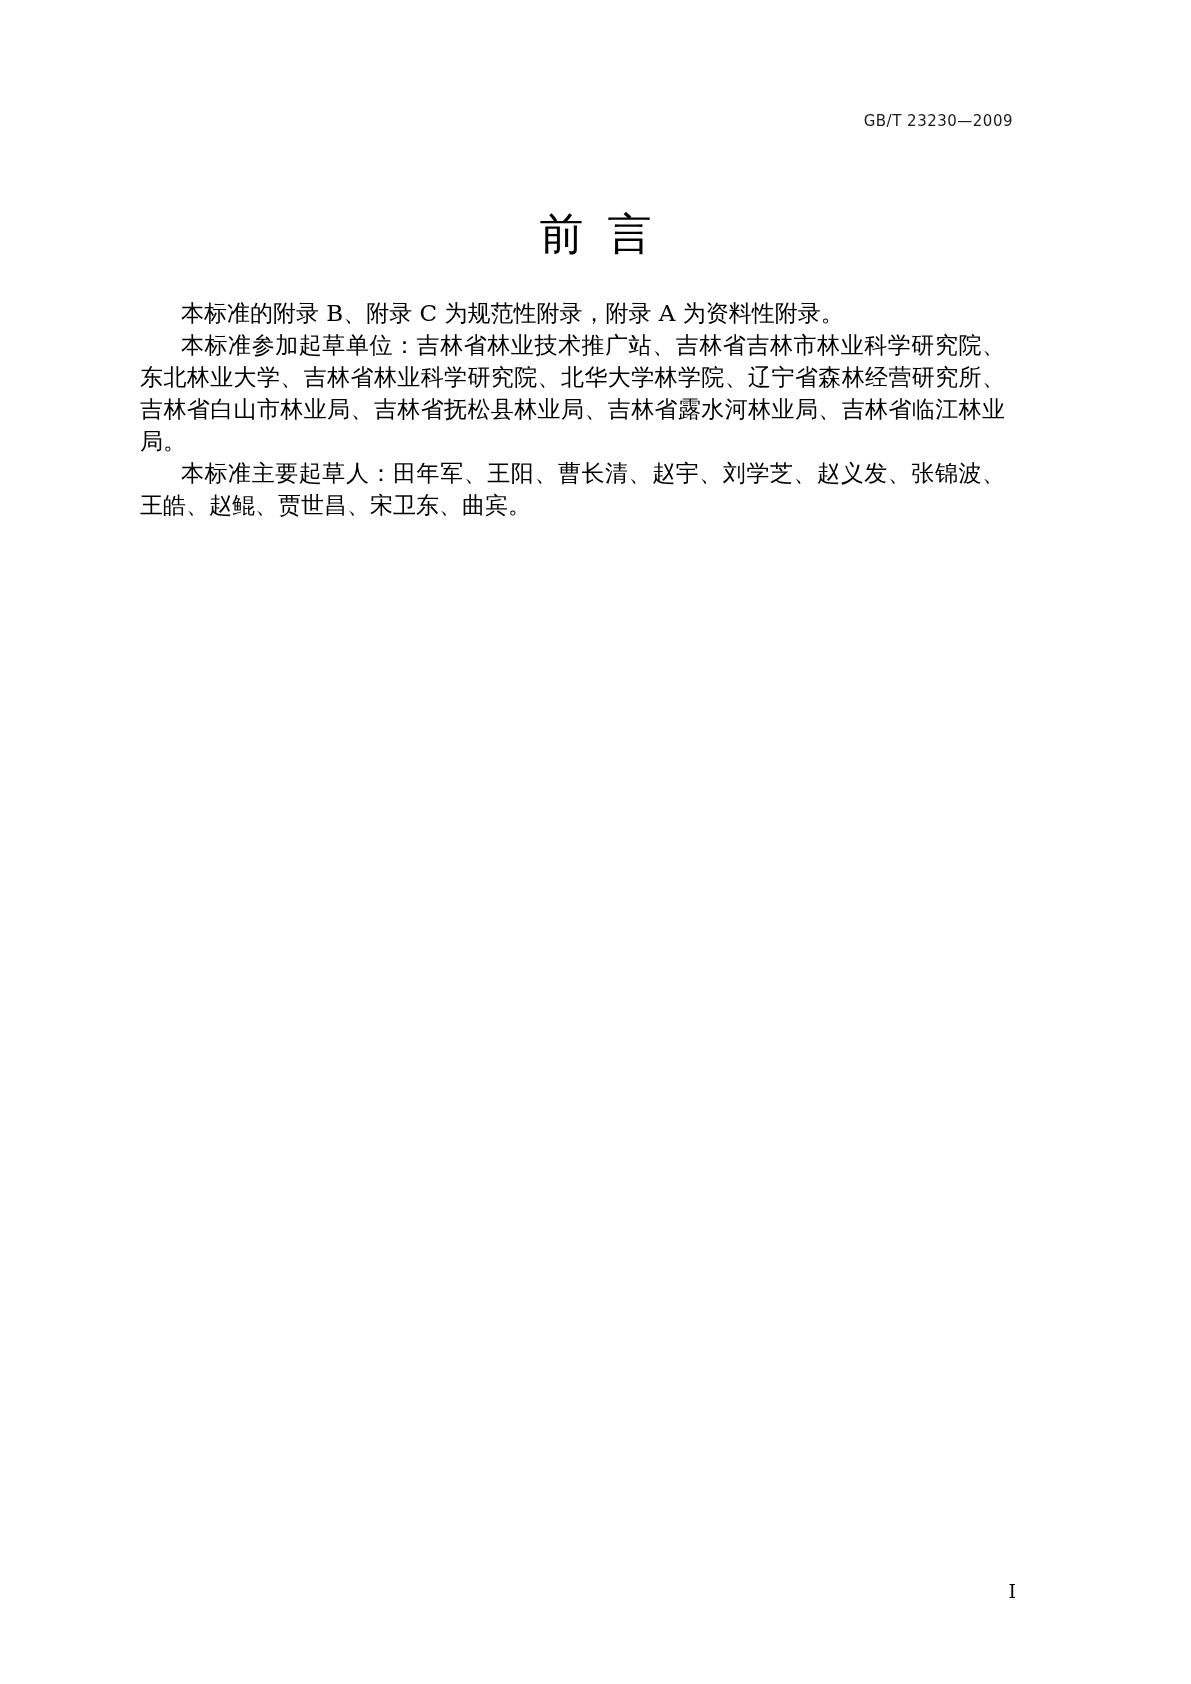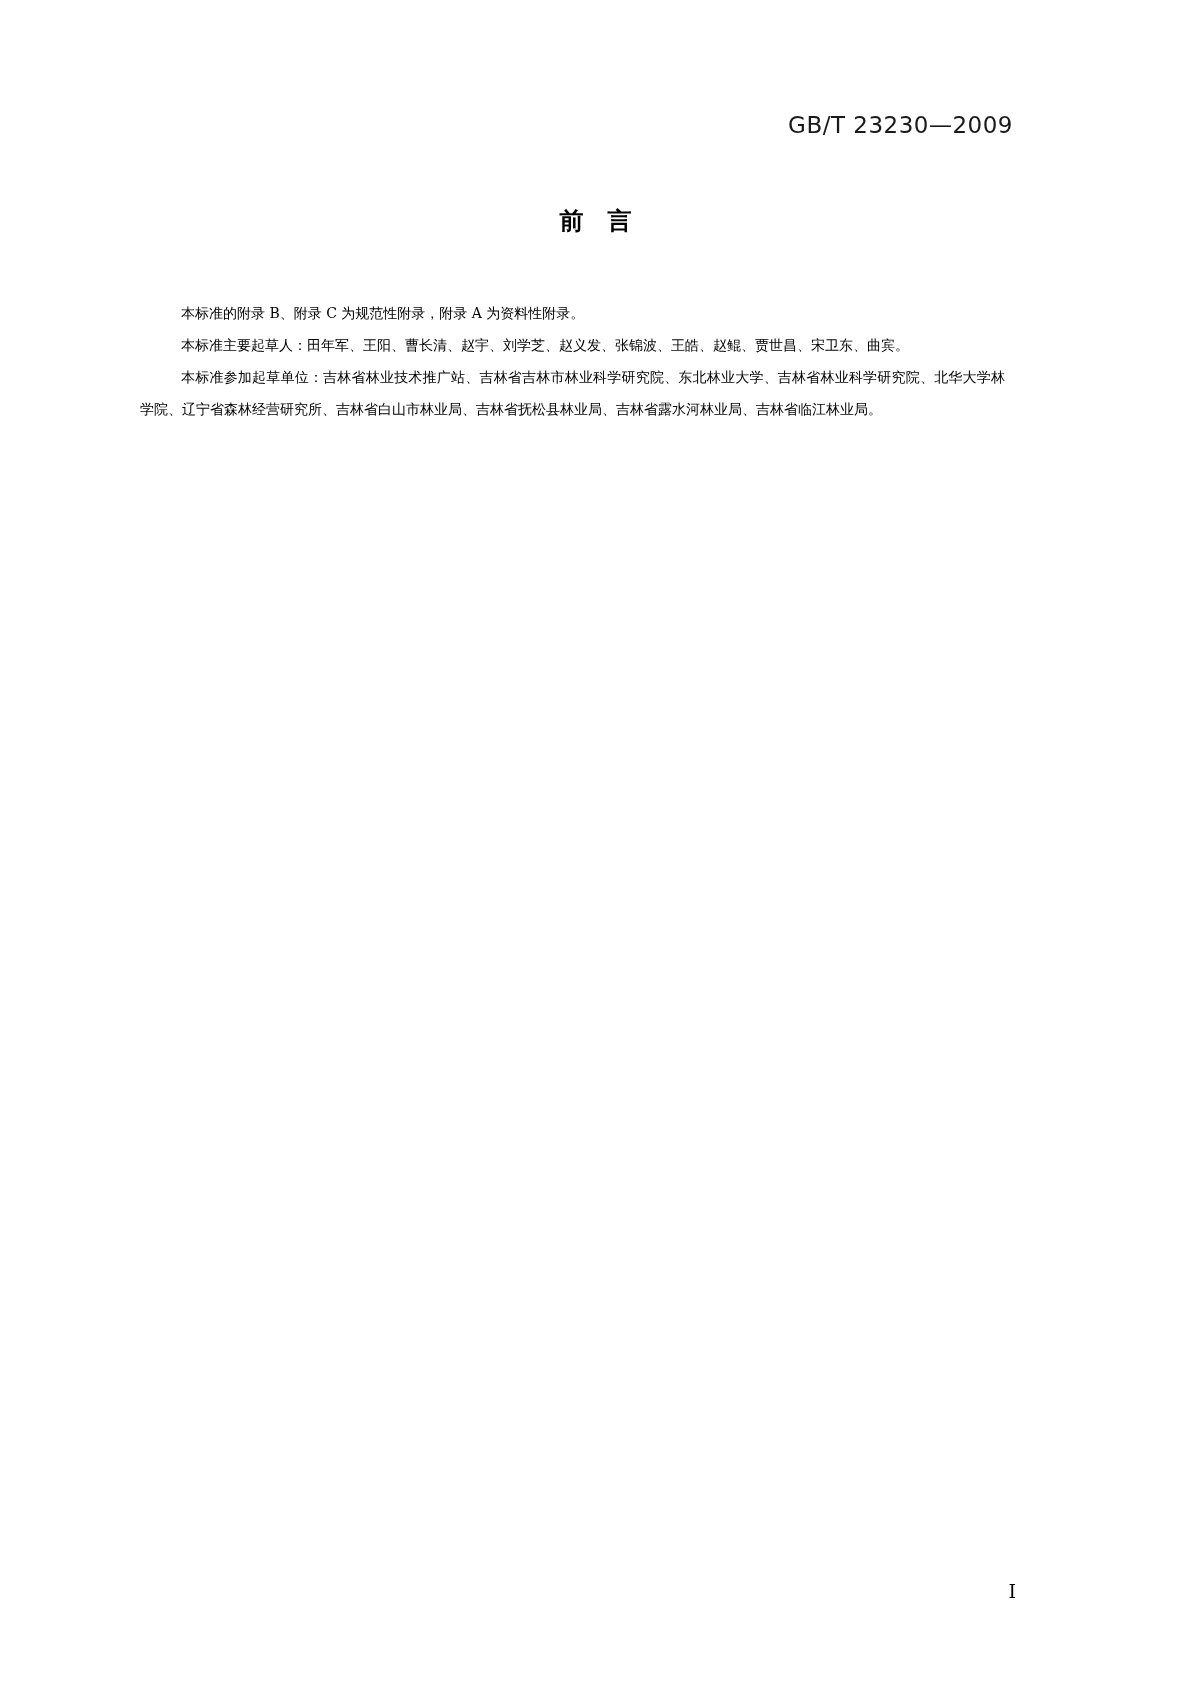--- a/index.html
+++ b/index.html
@@ -21,7 +21,7 @@
     top: 112px;
     right: 178px;
     font-family: "DejaVu Sans", "Liberation Sans", sans-serif;
-    font-size: 23px;
+    font-size: 15px;
     letter-spacing: 0.5px;
     color: #1a1a1a;
     white-space: nowrap;

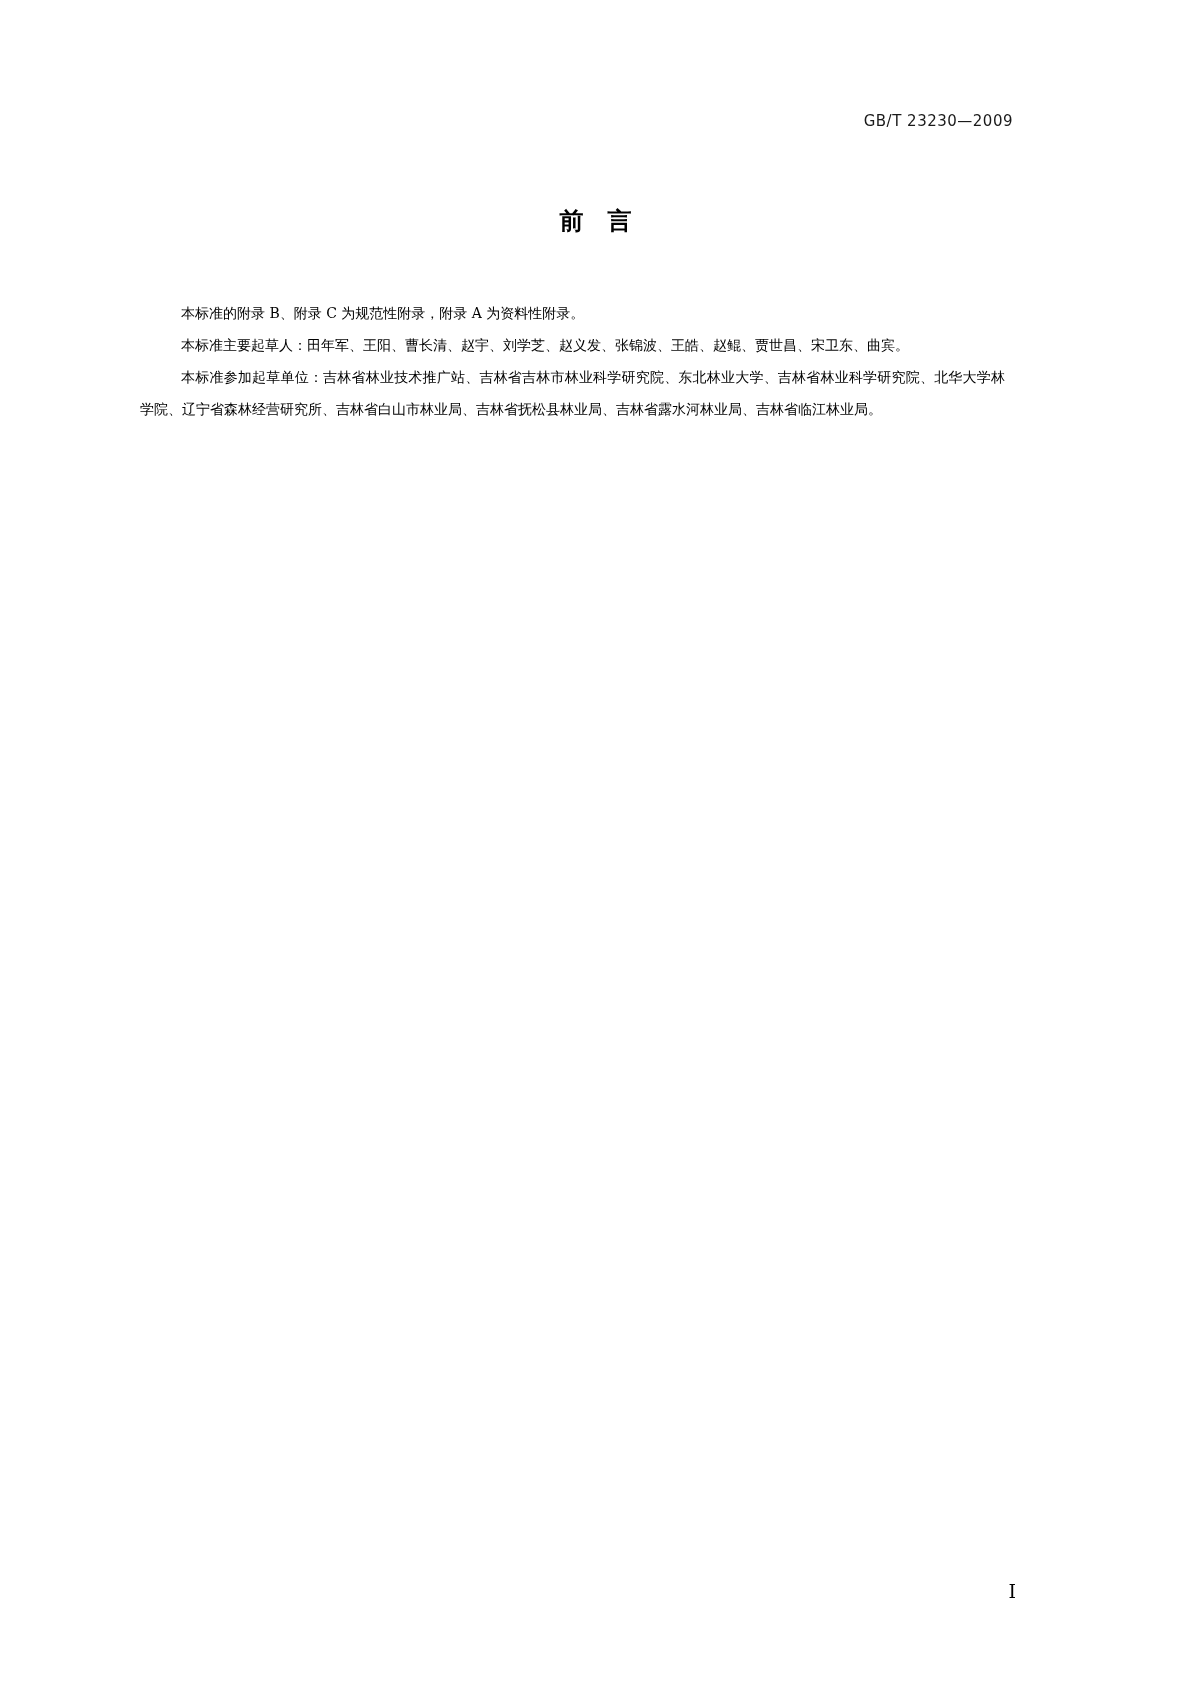--- a/index.html
+++ b/index.html
@@ -33,8 +33,8 @@
     width: 1191px;
     text-align: center;
     font-family: "DejaVu Serif", "Liberation Serif", serif;
-    font-size: 24px;
-    font-weight: bold;
+    font-size: 44px;
+    font-weight: normal;
     letter-spacing: 24px;
     text-indent: 24px;
     color: #000000;

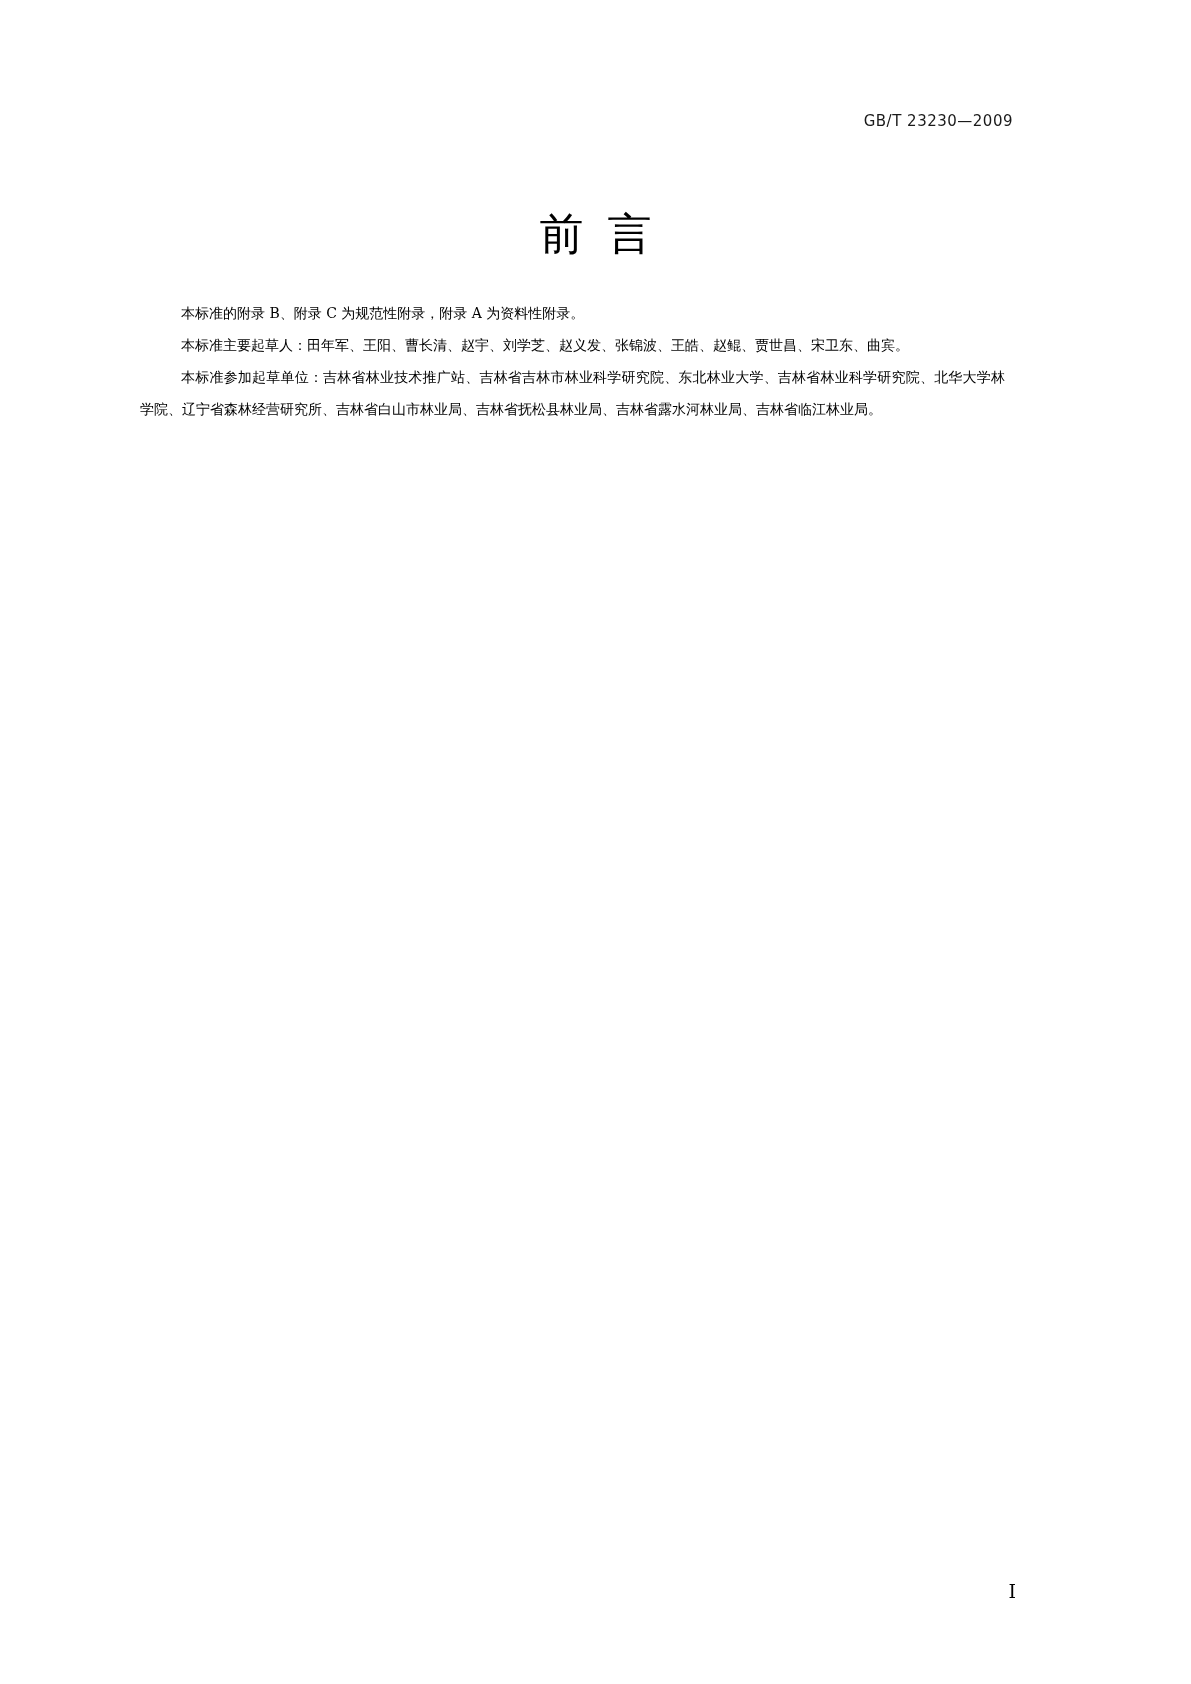--- a/index.html
+++ b/index.html
@@ -46,7 +46,7 @@
     width: 865px;
   }
   .para {
-    font-size: 14px;
+    font-size: 23px;
     line-height: 32px;
     text-align: justify;
     text-justify: inter-ideograph;

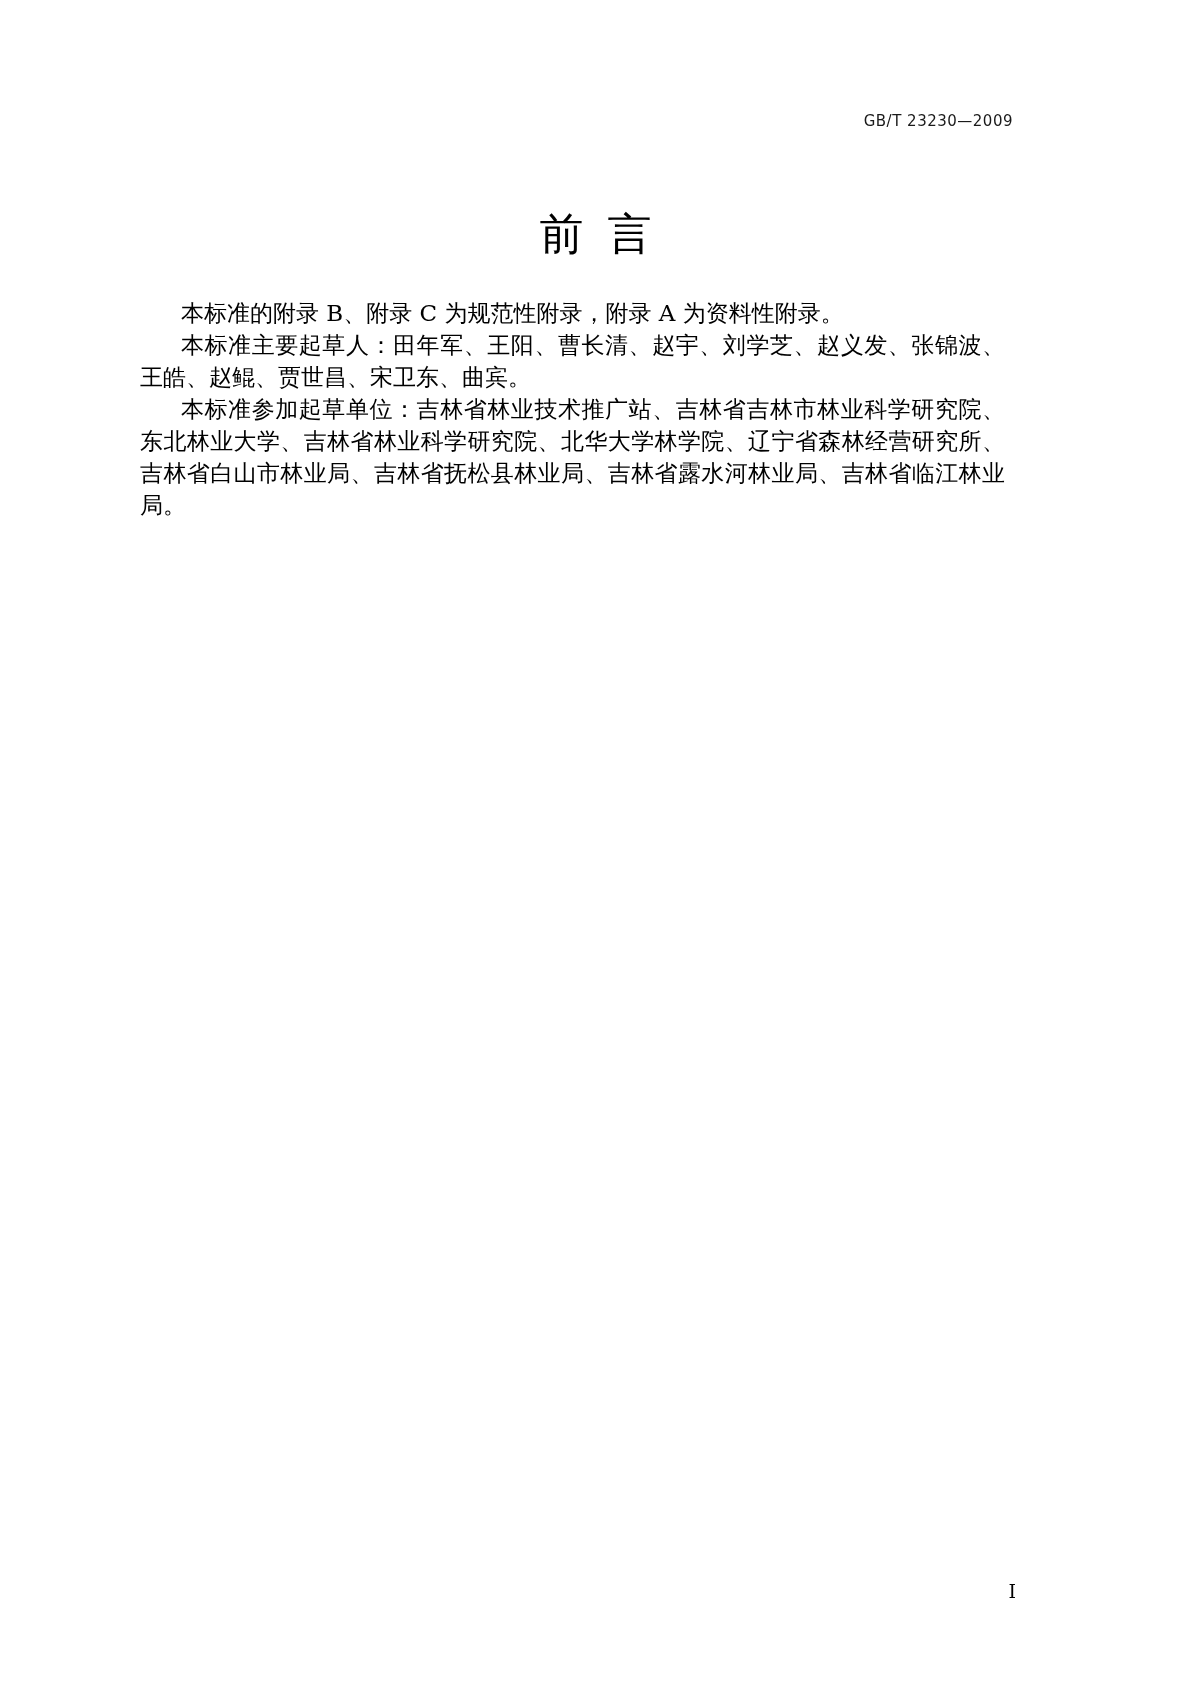--- a/index.html
+++ b/index.html
@@ -74,8 +74,8 @@
 
   <div class="body-block">
     <p class="para">本标准的附录 B、附录 C 为规范性附录，附录 A 为资料性附录。</p>
+    <p class="para">本标准参加起草单位：吉林省林业技术推广站、吉林省吉林市林业科学研究院、东北林业大学、吉林省林业科学研究院、北华大学林学院、辽宁省森林经营研究所、吉林省白山市林业局、吉林省抚松县林业局、吉林省露水河林业局、吉林省临江林业局。</p>
     <p class="para">本标准主要起草人：田年军、王阳、曹长清、赵宇、刘学芝、赵义发、张锦波、王皓、赵鲲、贾世昌、宋卫东、曲宾。</p>
-    <p class="para">本标准参加起草单位：吉林省林业技术推广站、吉林省吉林市林业科学研究院、东北林业大学、吉林省林业科学研究院、北华大学林学院、辽宁省森林经营研究所、吉林省白山市林业局、吉林省抚松县林业局、吉林省露水河林业局、吉林省临江林业局。</p>
   </div>
 
   <div class="page-number">I</div>

